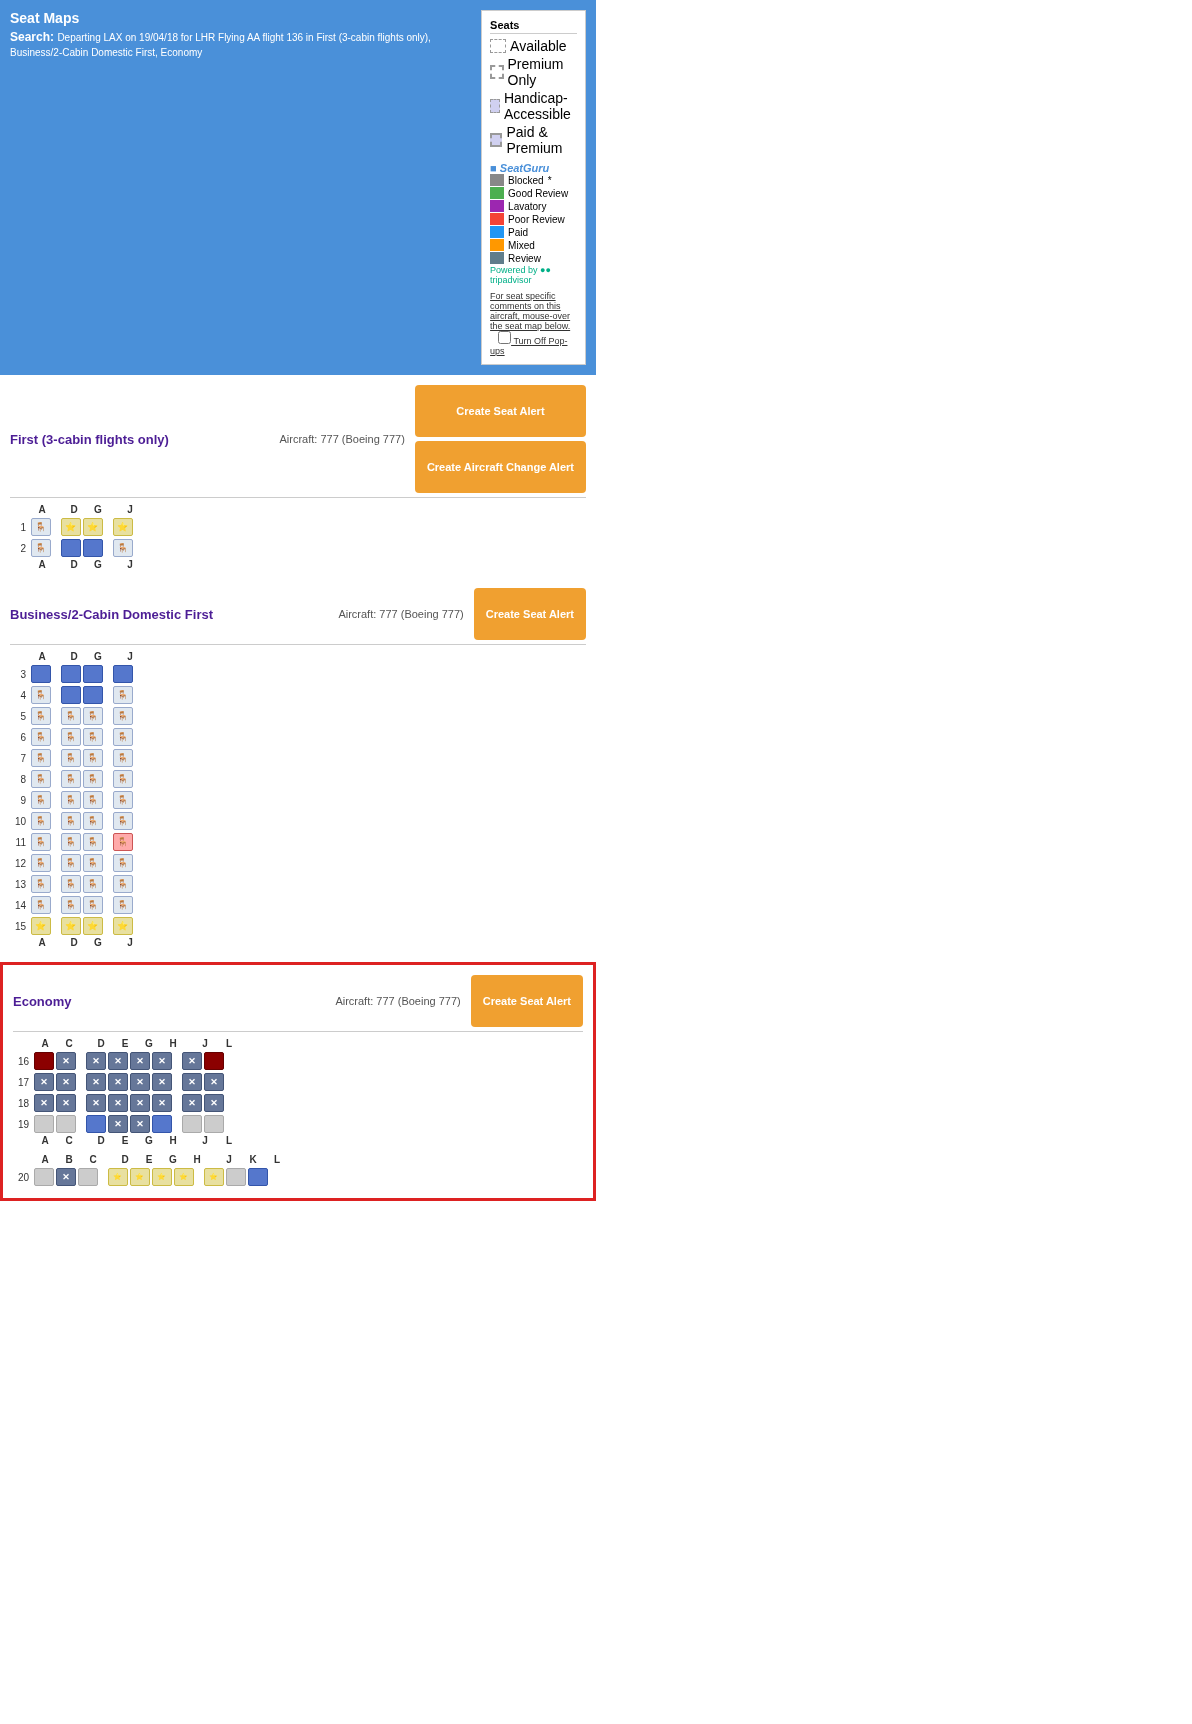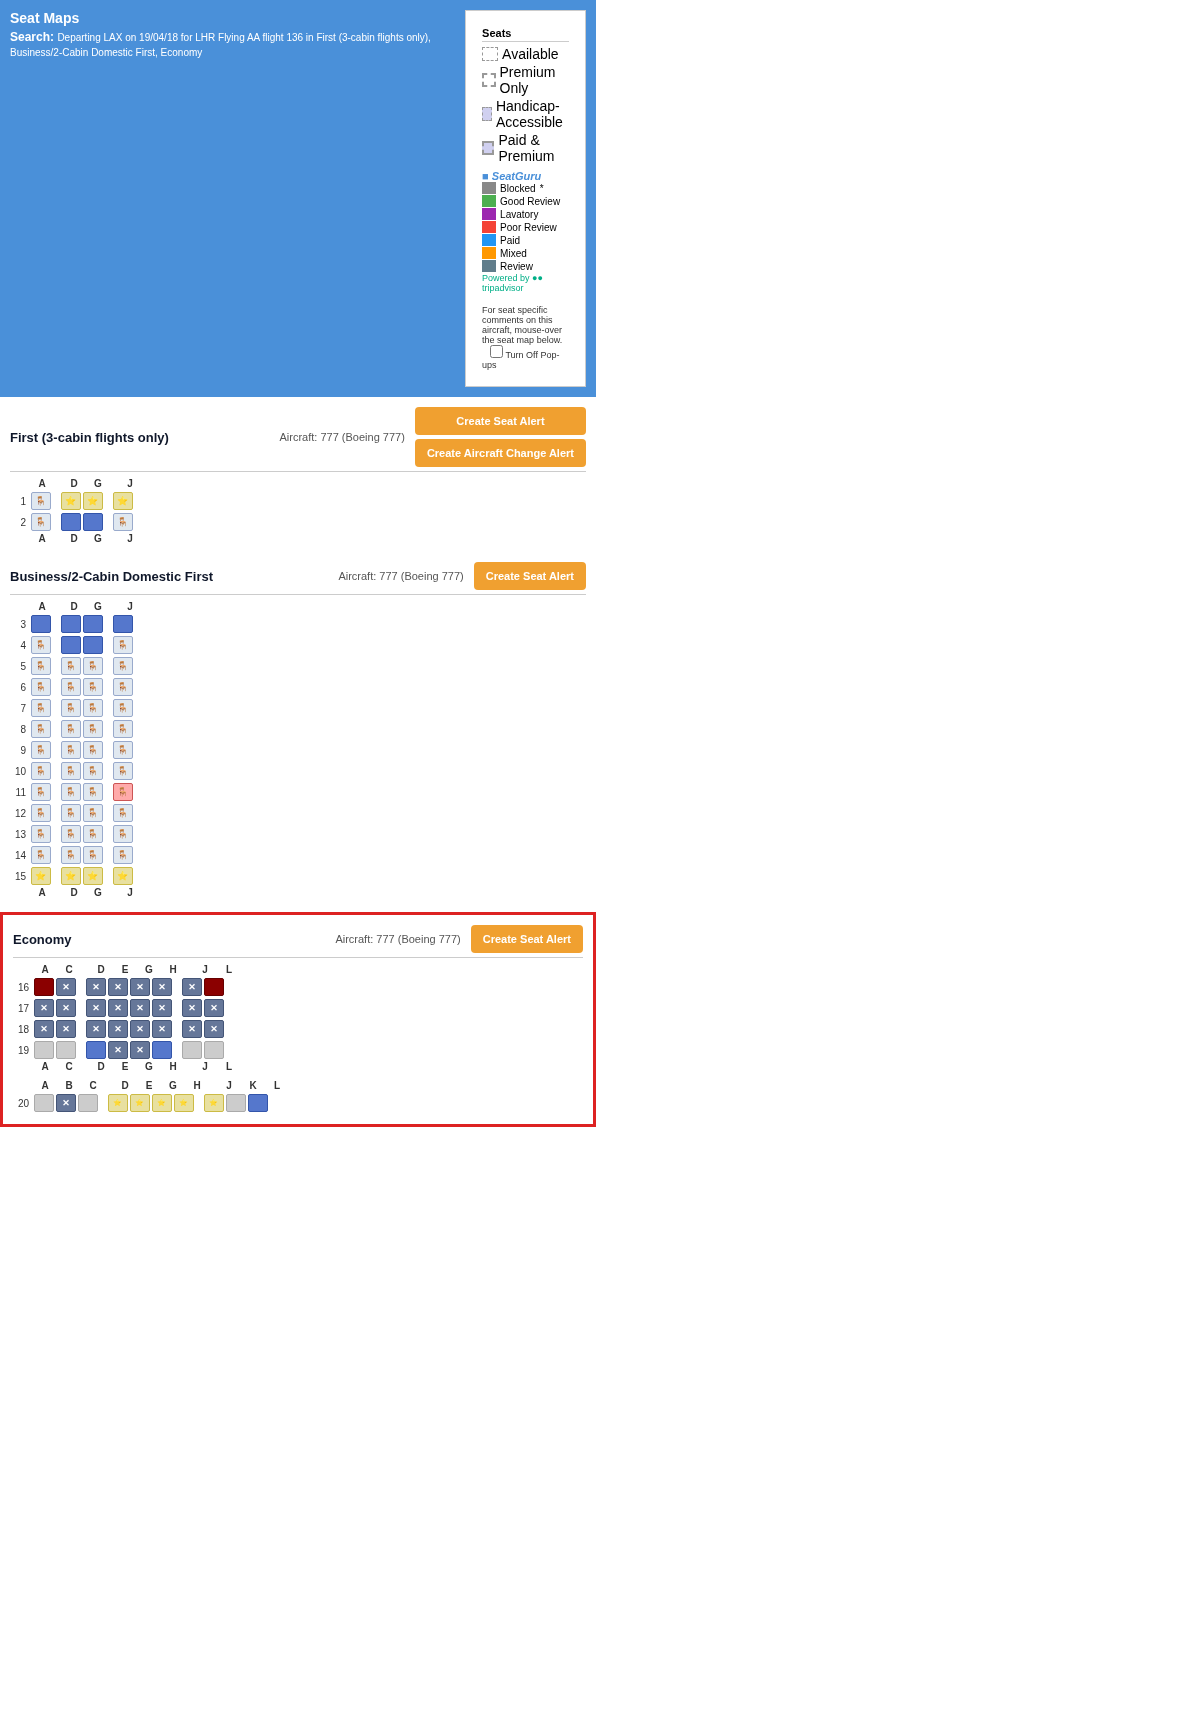--- a/index.html
+++ b/index.html
@@ -22,7 +22,7 @@
     .legend-box {
       background: #fff;
       border: 1px solid #ccc;
-      padding: 16px;
+      padding: 8px;
       flex: 1;
     }
     .legend-columns { display: flex; gap: 20px; }

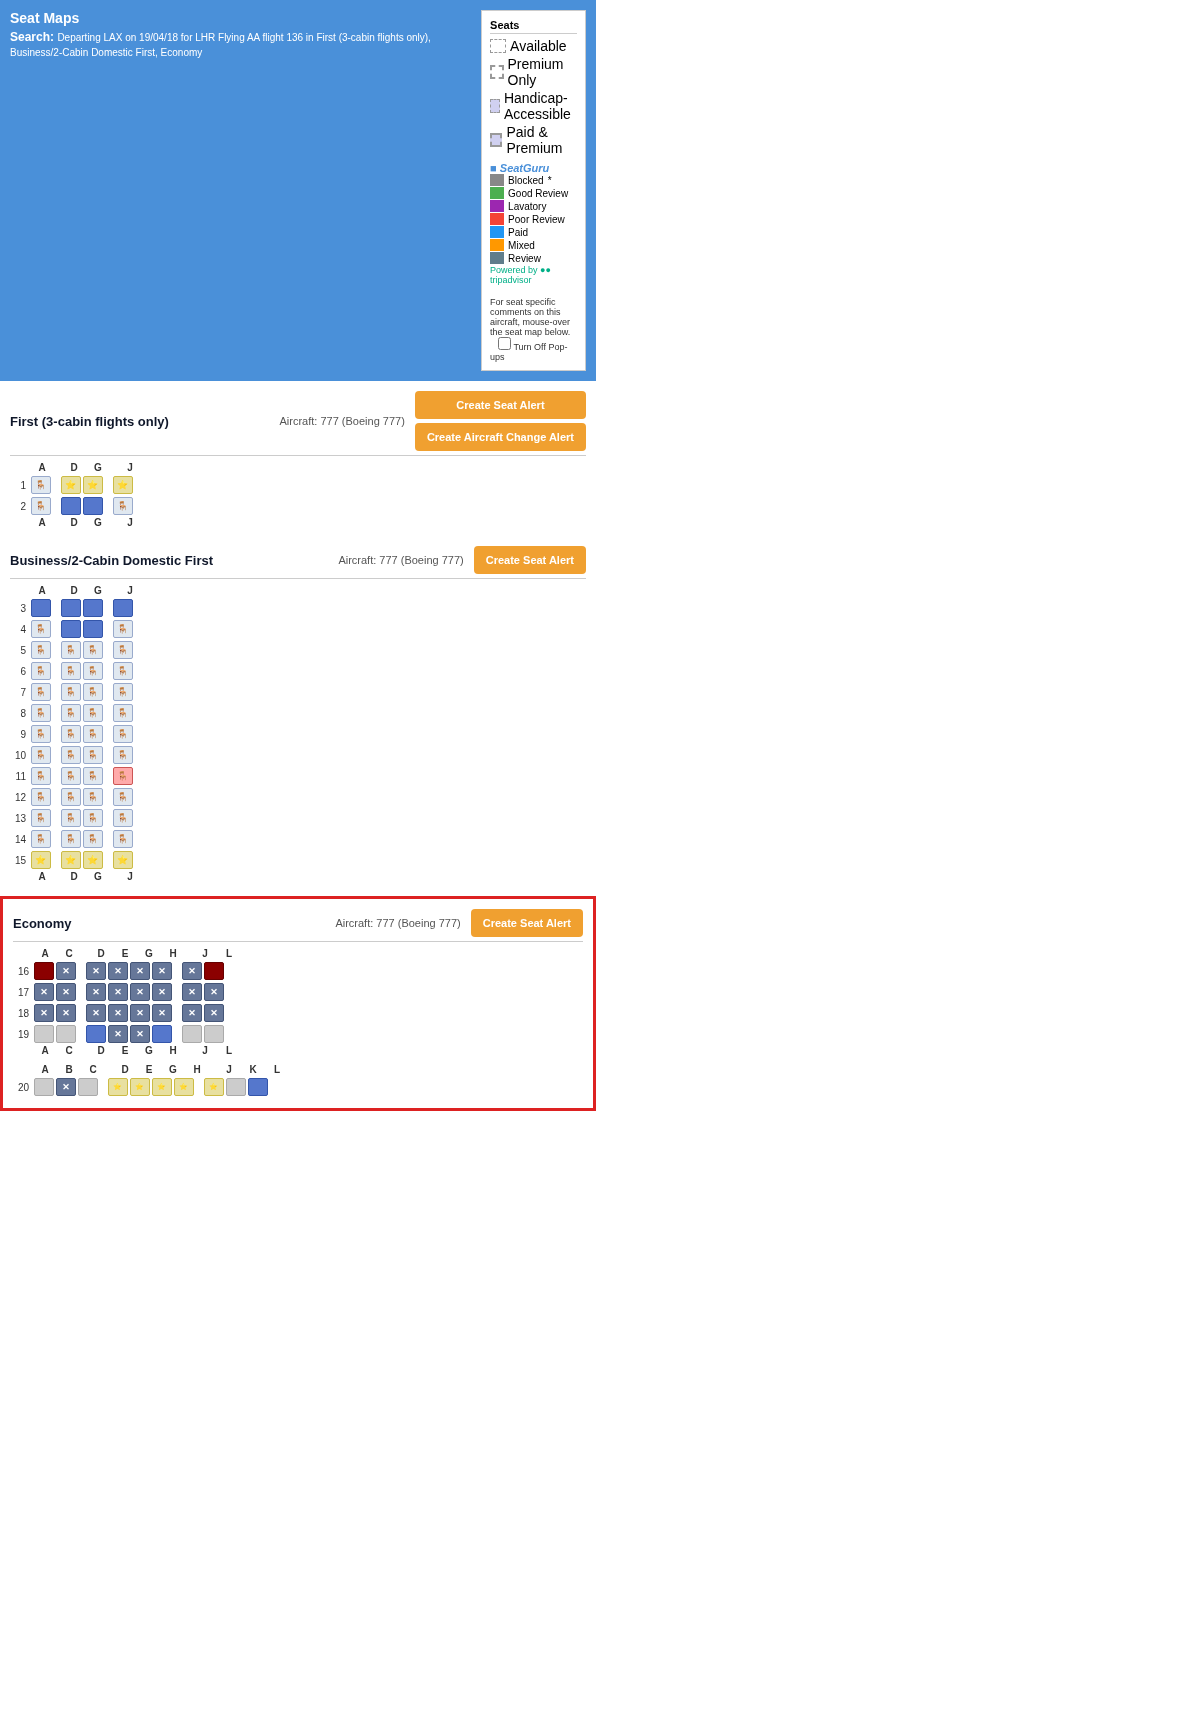--- a/index.html
+++ b/index.html
@@ -48,7 +48,7 @@
     .sg-mixed { background: #ff9800; width: 14px; height: 12px; }
     .sg-review { background: #607d8b; width: 14px; height: 12px; }
 
-    .legend-note { font-size: 9px; margin-top: 12px; color: #333; }
+    .legend-note { font-size: 9px; margin-top: 6px; color: #333; text-decoration: underline; }
     .tripadvisor { font-size: 9px; color: #00af87; }
 
     

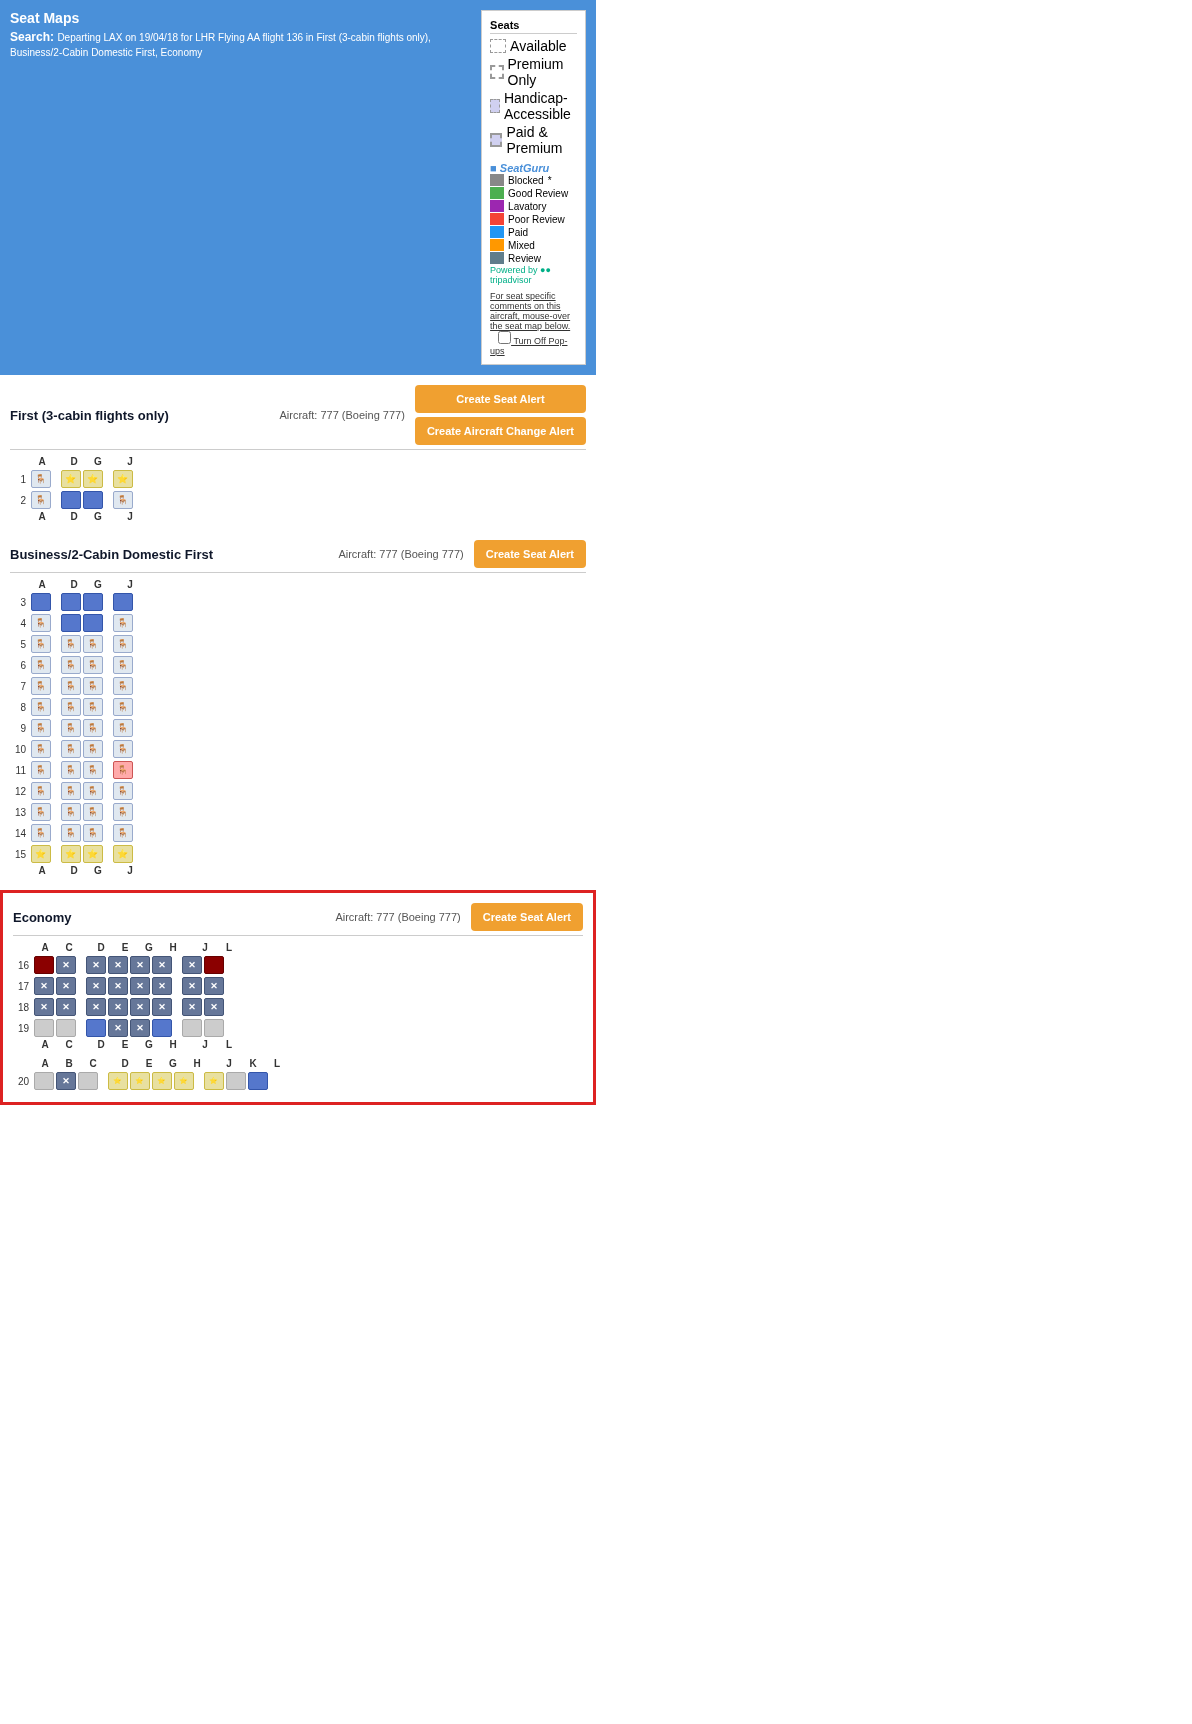--- a/index.html
+++ b/index.html
@@ -62,7 +62,7 @@
       background: #f0a030;
       color: #fff;
       border: none;
-      padding: 8px 12px;
+      padding: 20px 12px;
       border-radius: 4px;
       font-size: 11px;
       font-weight: bold;

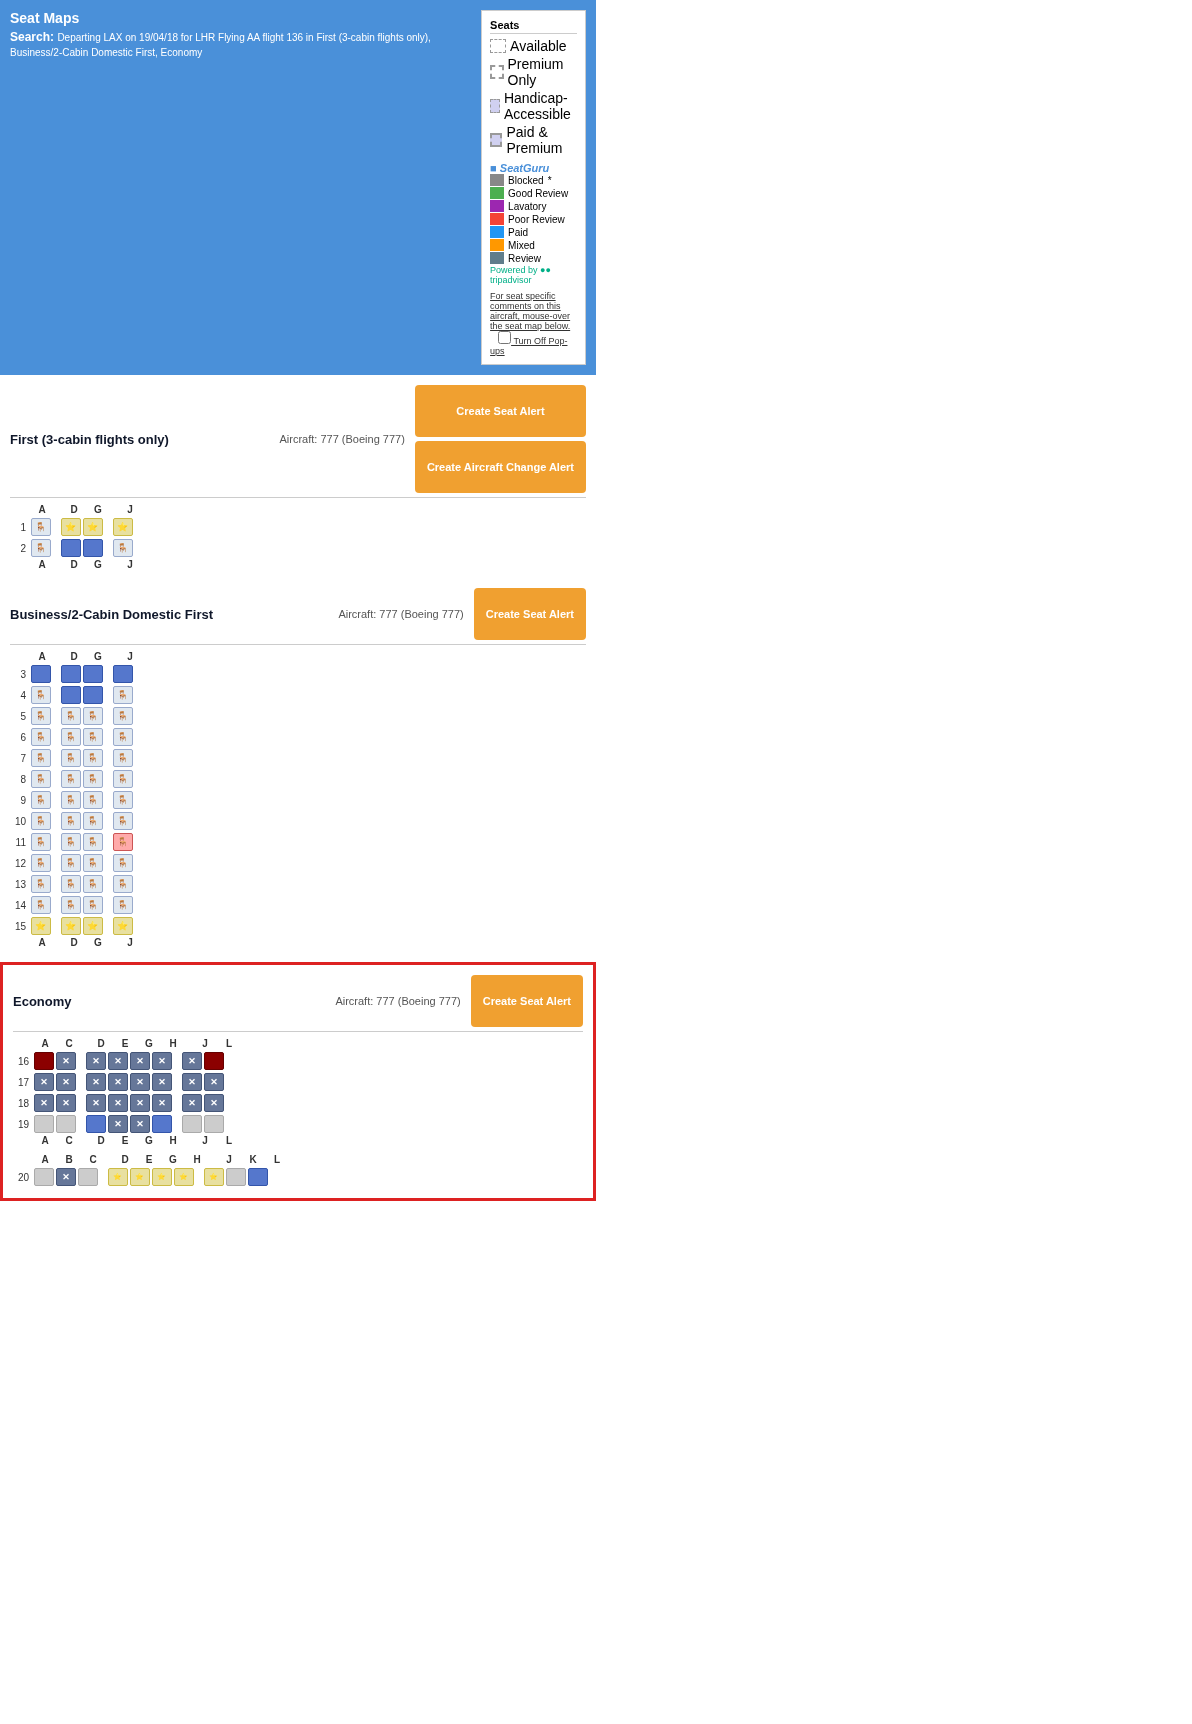--- a/index.html
+++ b/index.html
@@ -54,7 +54,7 @@
     
     .cabin-section { padding: 10px 10px 6px 10px; }
     .cabin-header { display: flex; align-items: center; justify-content: space-between; border-bottom: 1px solid #ccc; padding-bottom: 4px; margin-bottom: 6px; }
-    .cabin-title { font-size: 13px; font-weight: bold; color: #0f172a; }
+    .cabin-title { font-size: 13px; font-weight: bold; color: #4c1d95; }
     .cabin-right { display: flex; align-items: center; gap: 10px; }
     .aircraft-label { font-size: 11px; color: #555; }
 

